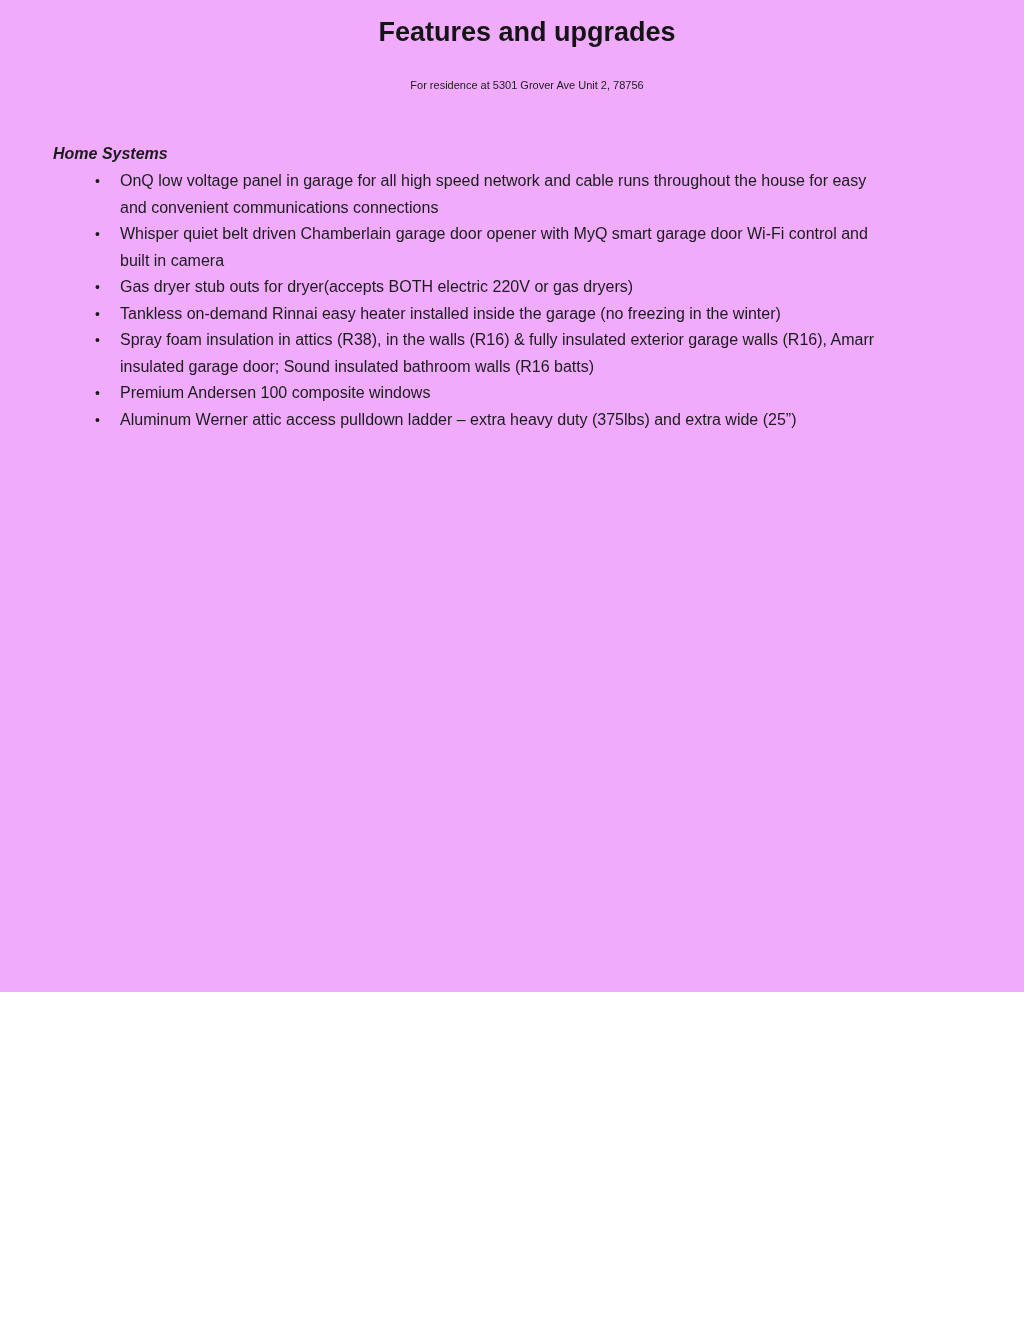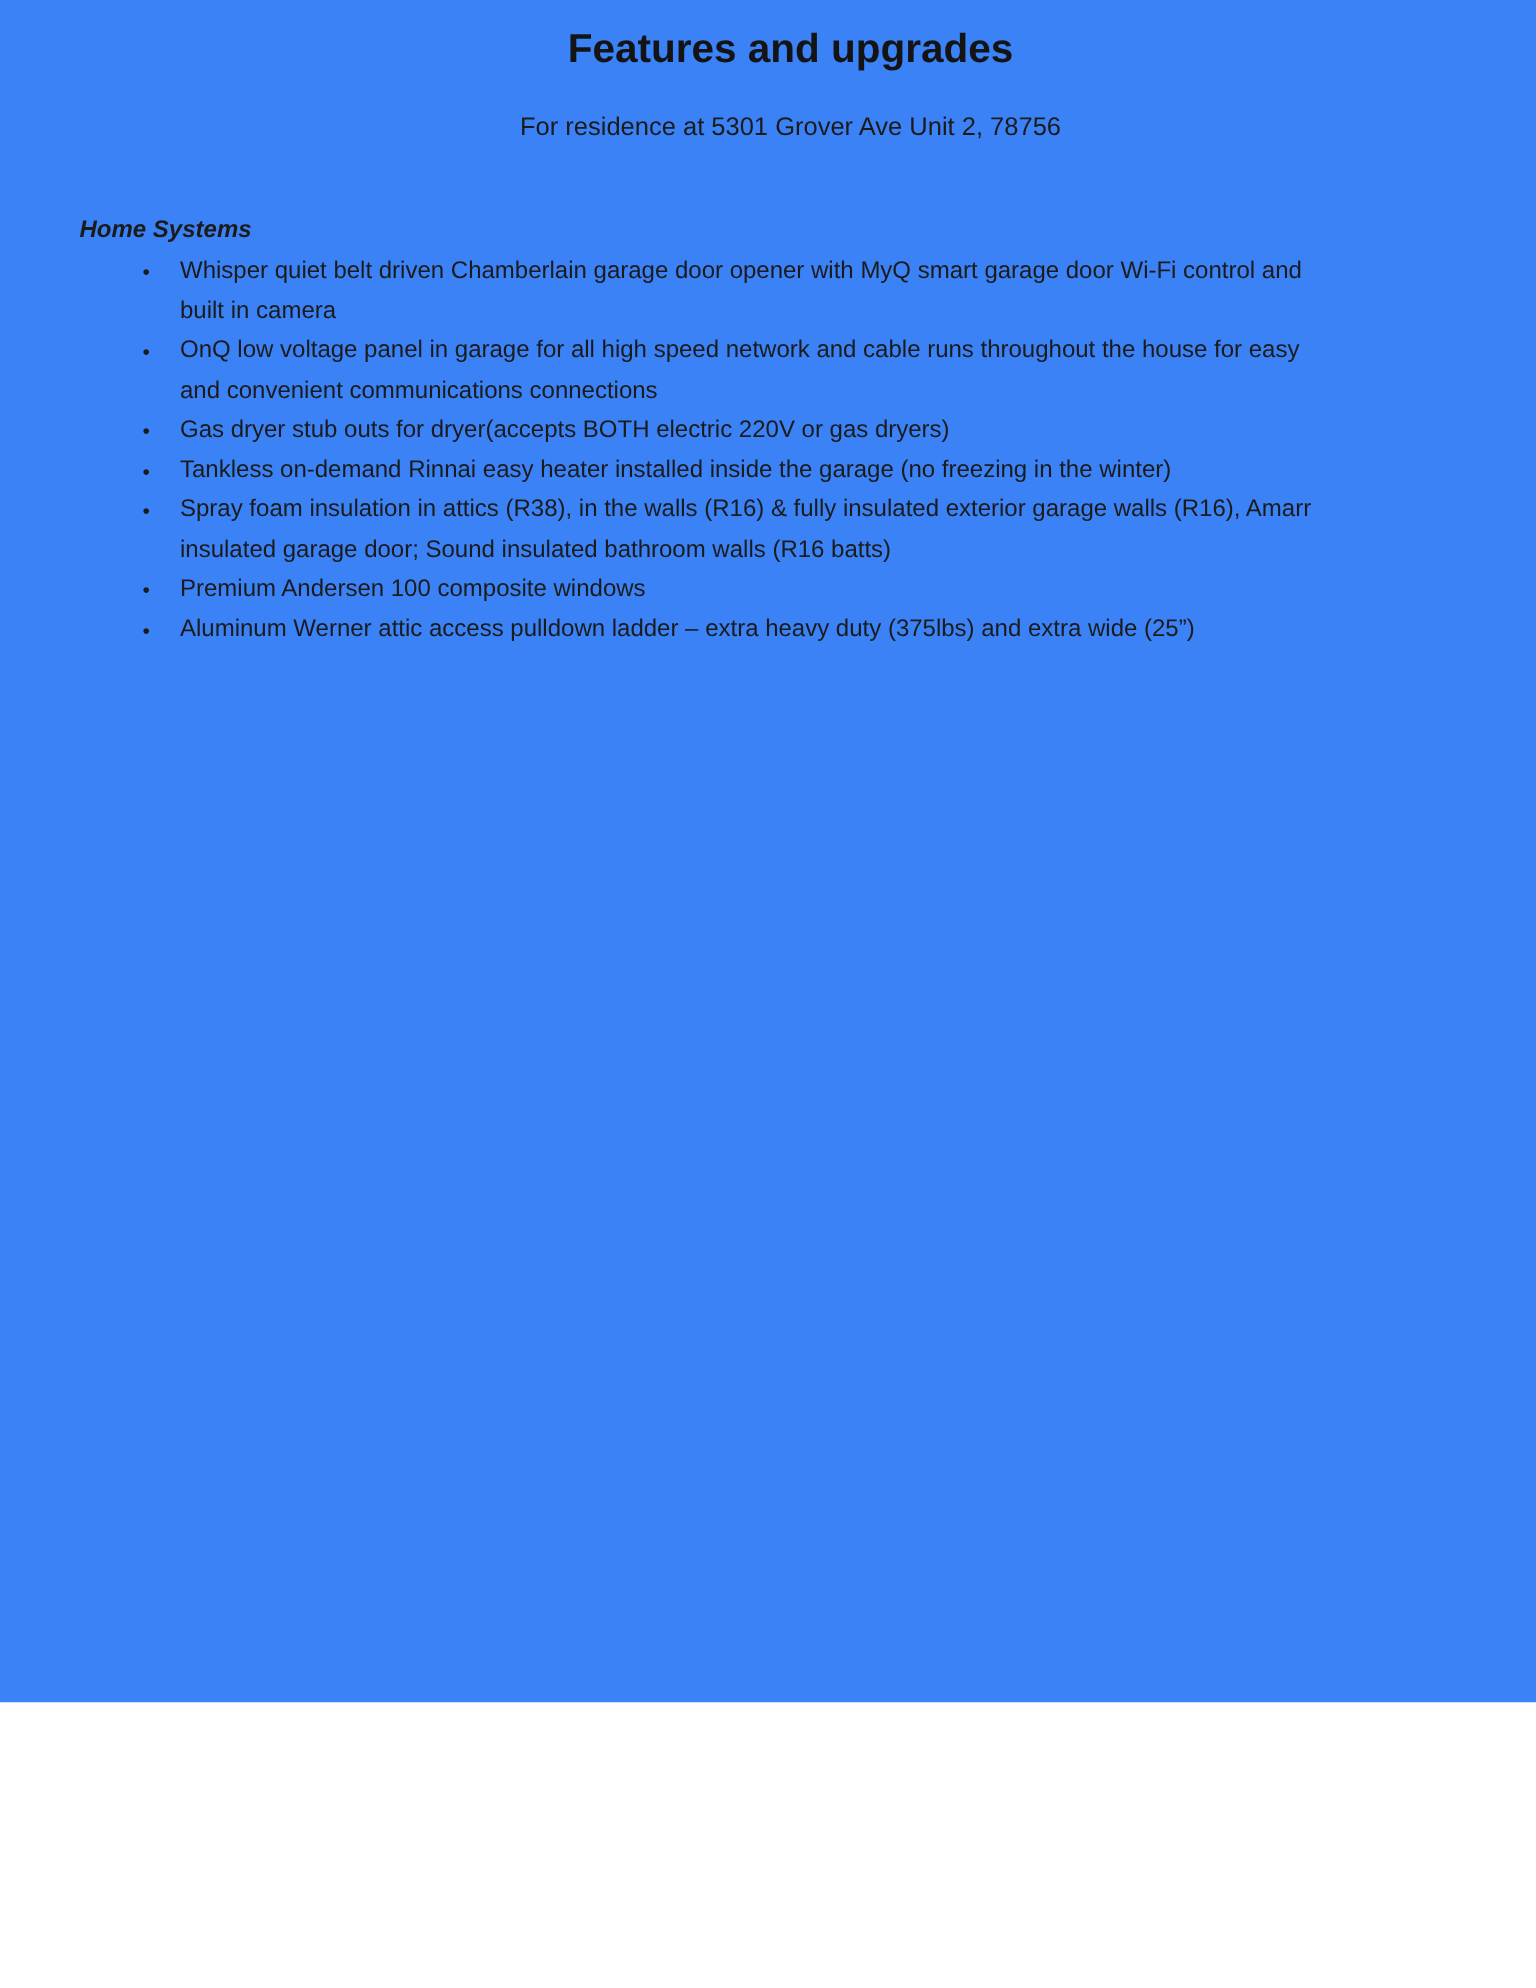--- a/index.html
+++ b/index.html
@@ -11,8 +11,8 @@
   .page {
     position: relative;
     width: 1024px;
-    height: 1135px;
-    background: #3b82f6;
+    height: 992px;
+    background: #f0abfc;
     font-family: "Liberation Sans", sans-serif;
     color: #1b1b1b;
     overflow: hidden;

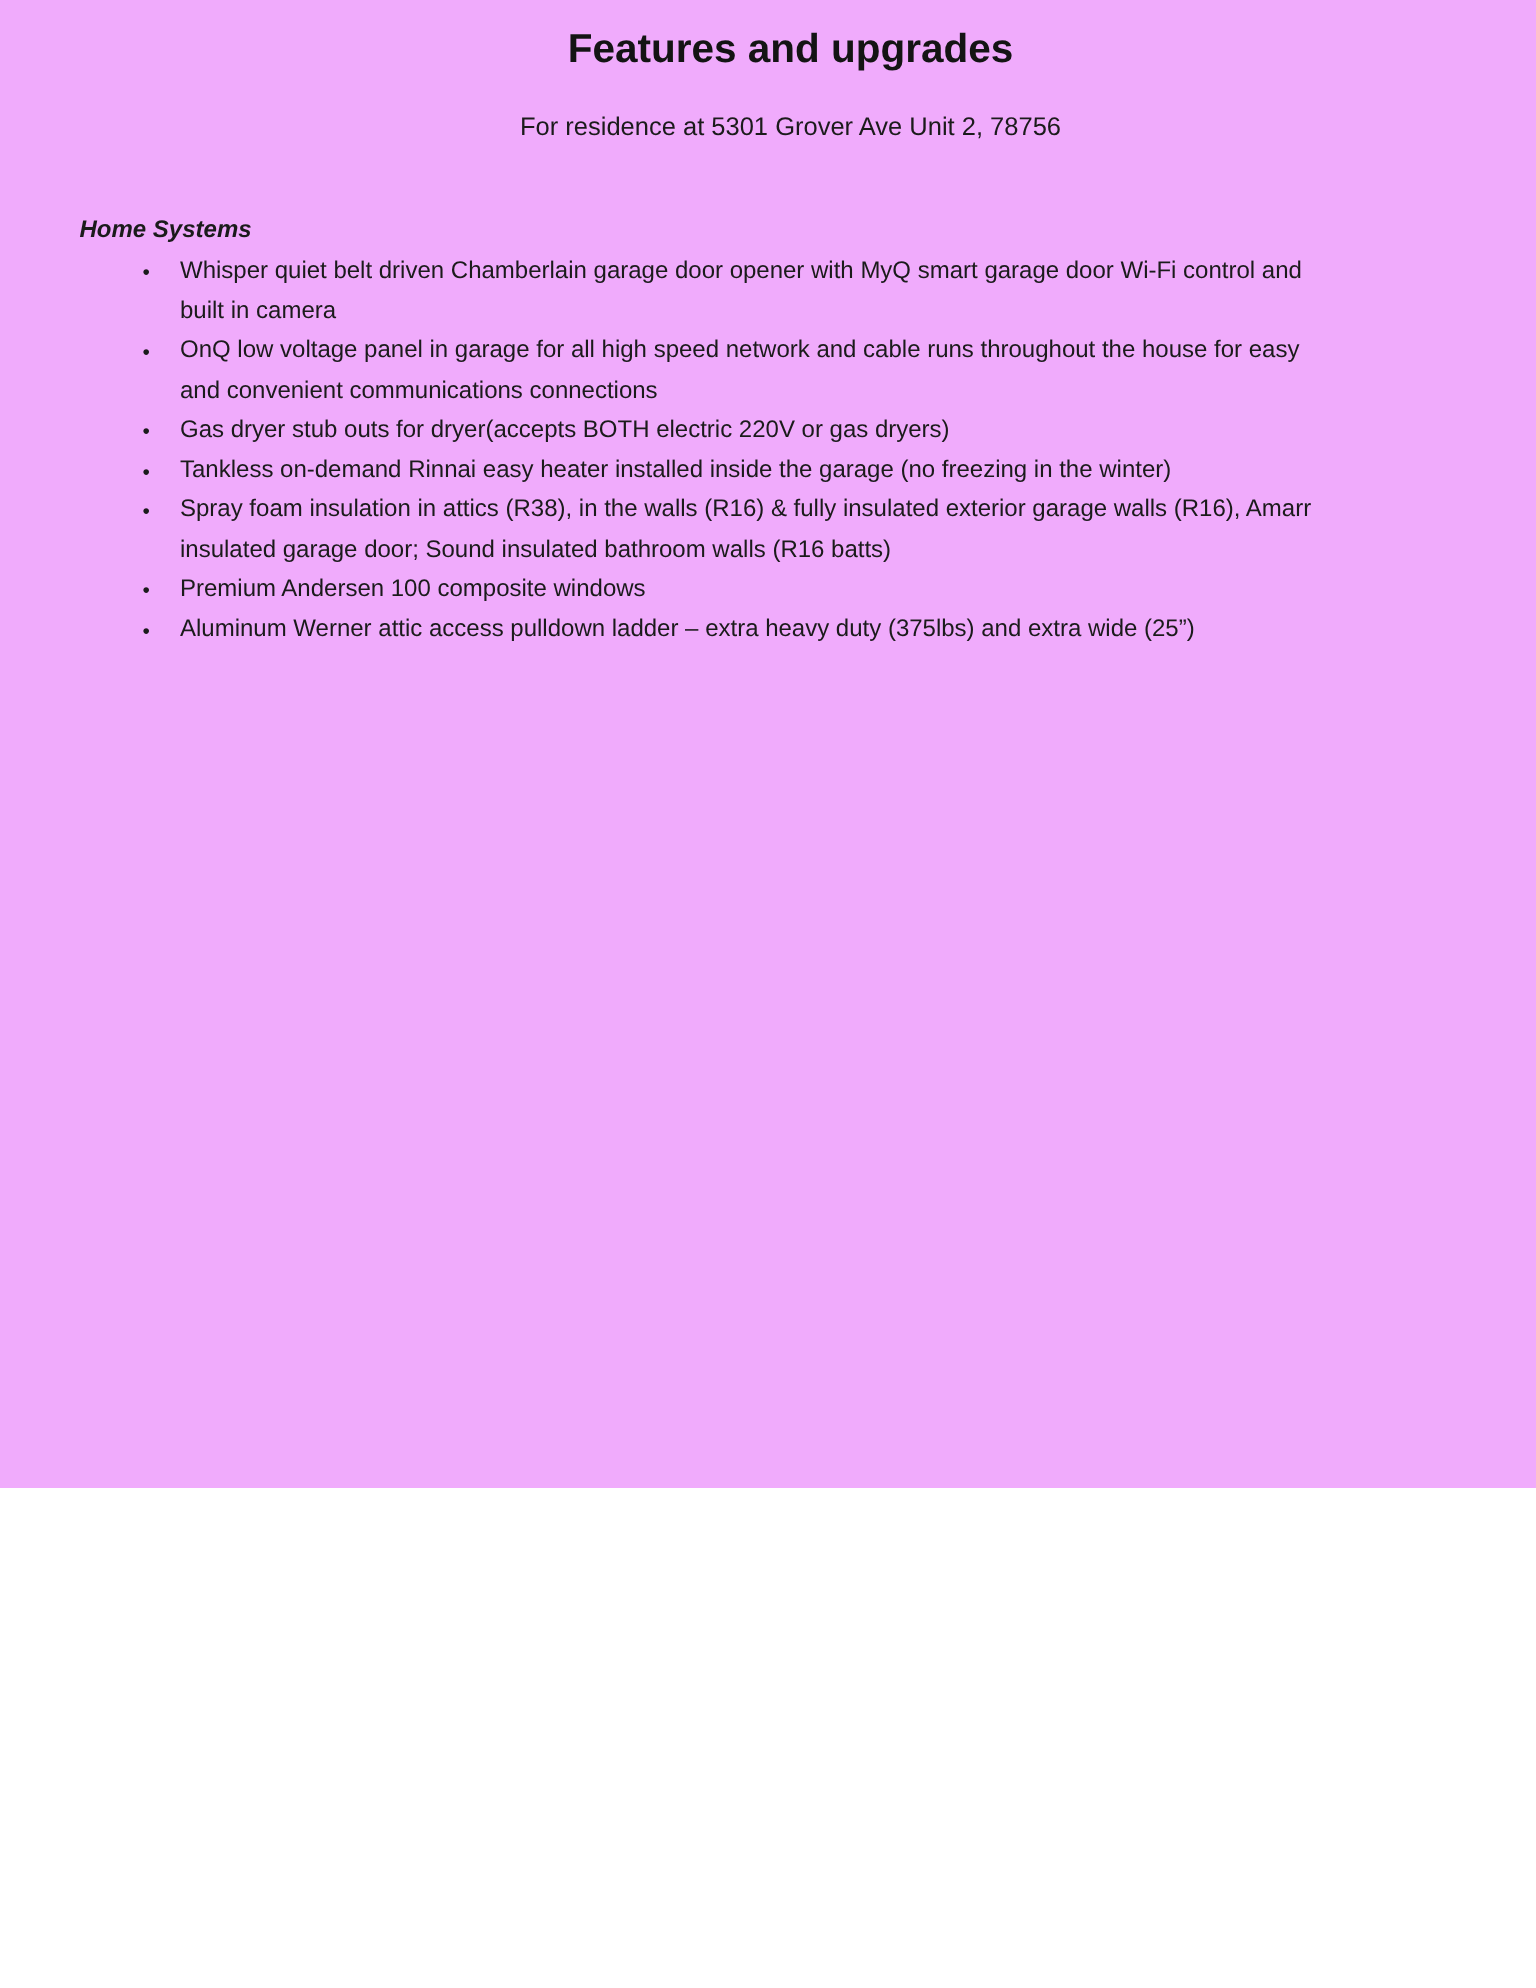--- a/index.html
+++ b/index.html
@@ -31,7 +31,7 @@
     margin: 22px 0 0 120px;
     width: 814px;
     text-align: center;
-    font-size: 17px;
+    font-size: 11px;
     line-height: 26px;
     font-weight: 400;
   }

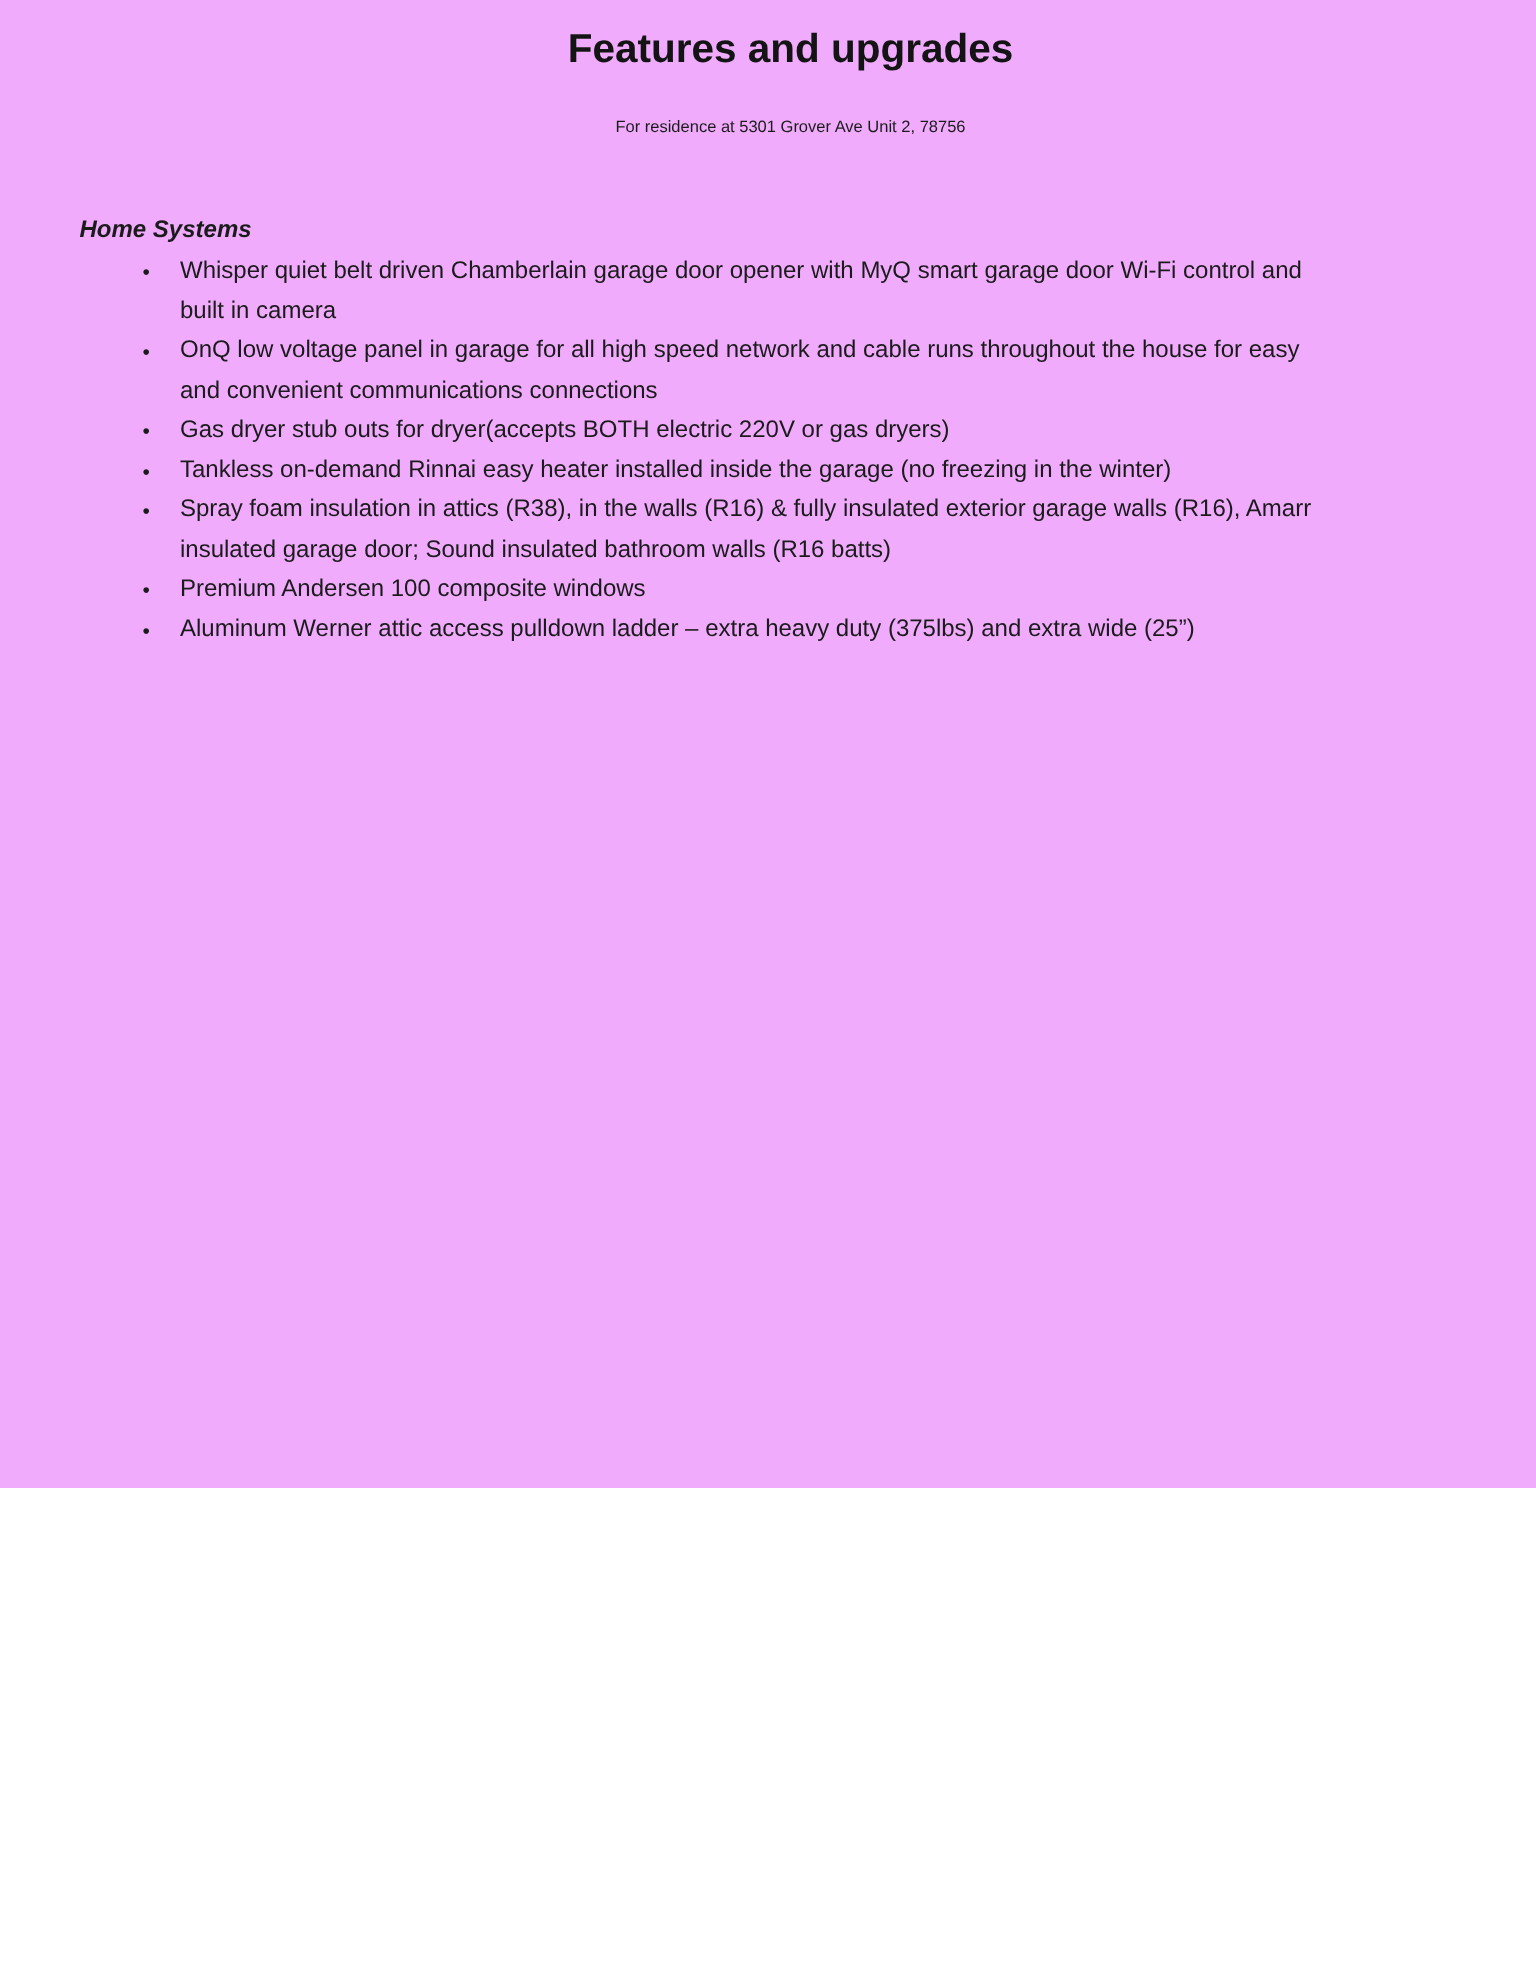--- a/index.html
+++ b/index.html
@@ -75,8 +75,8 @@
   <h2 class="section-heading">Home Systems</h2>
 
   <ul class="bullet-list">
+    <li>OnQ low voltage panel in garage for all high speed network and cable runs throughout the house for easy and convenient communications connections</li>
     <li>Whisper quiet belt driven Chamberlain garage door opener with MyQ smart garage door Wi-Fi control and built in camera</li>
-    <li>OnQ low voltage panel in garage for all high speed network and cable runs throughout the house for easy and convenient communications connections</li>
     <li>Gas dryer stub outs for dryer(accepts BOTH electric 220V or gas dryers)</li>
     <li>Tankless on-demand Rinnai easy heater installed inside the garage (no freezing in the winter)</li>
     <li>Spray foam insulation in attics (R38), in the walls (R16) &amp; fully insulated exterior garage walls (R16), Amarr insulated garage door; Sound insulated bathroom walls (R16 batts)</li>

